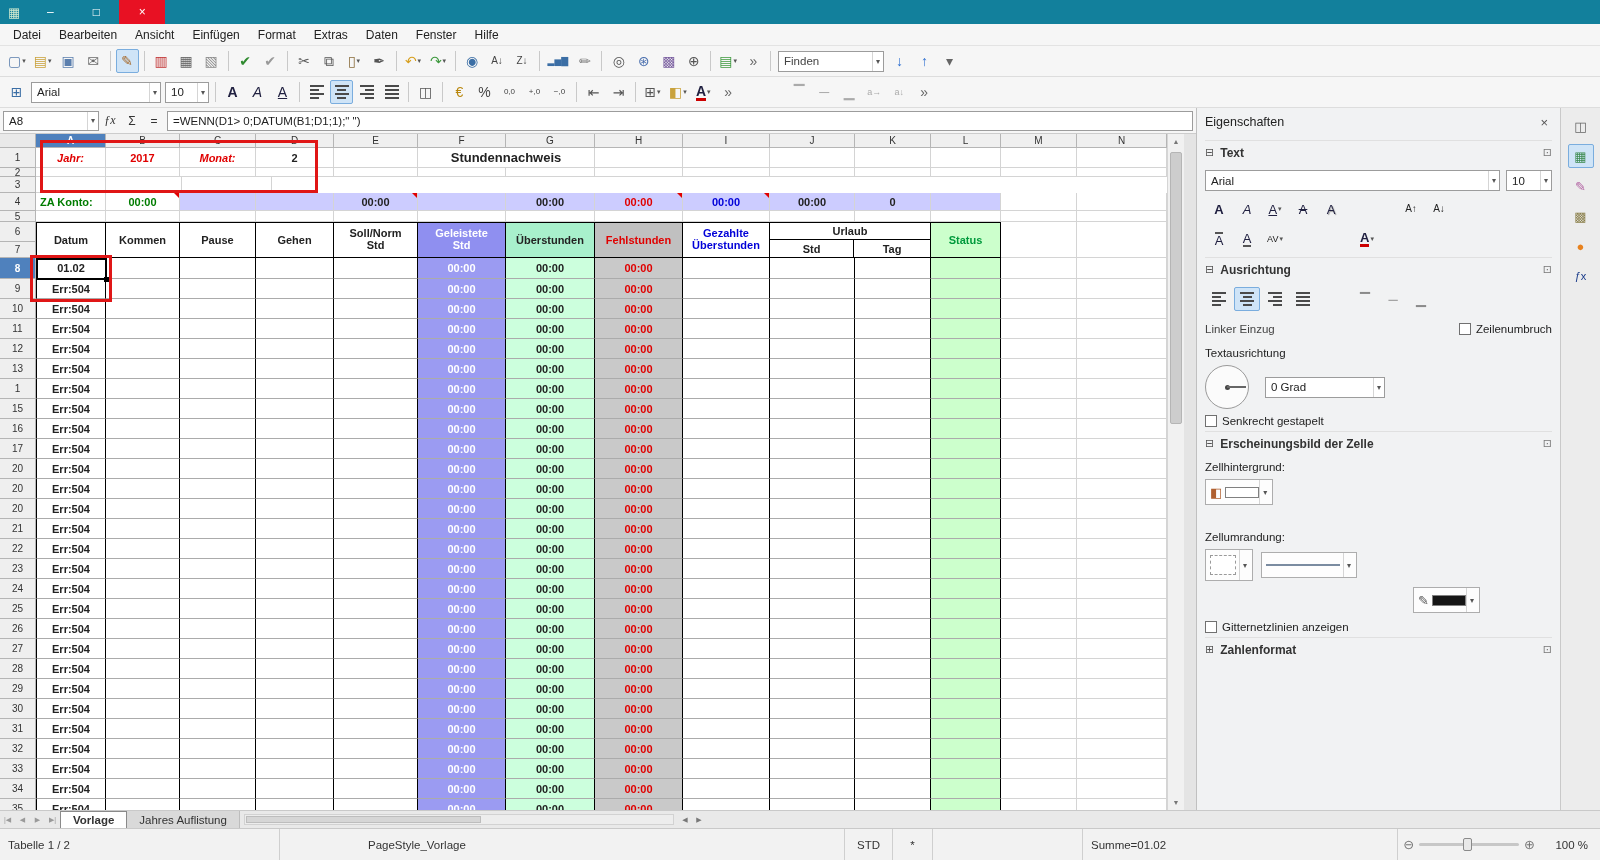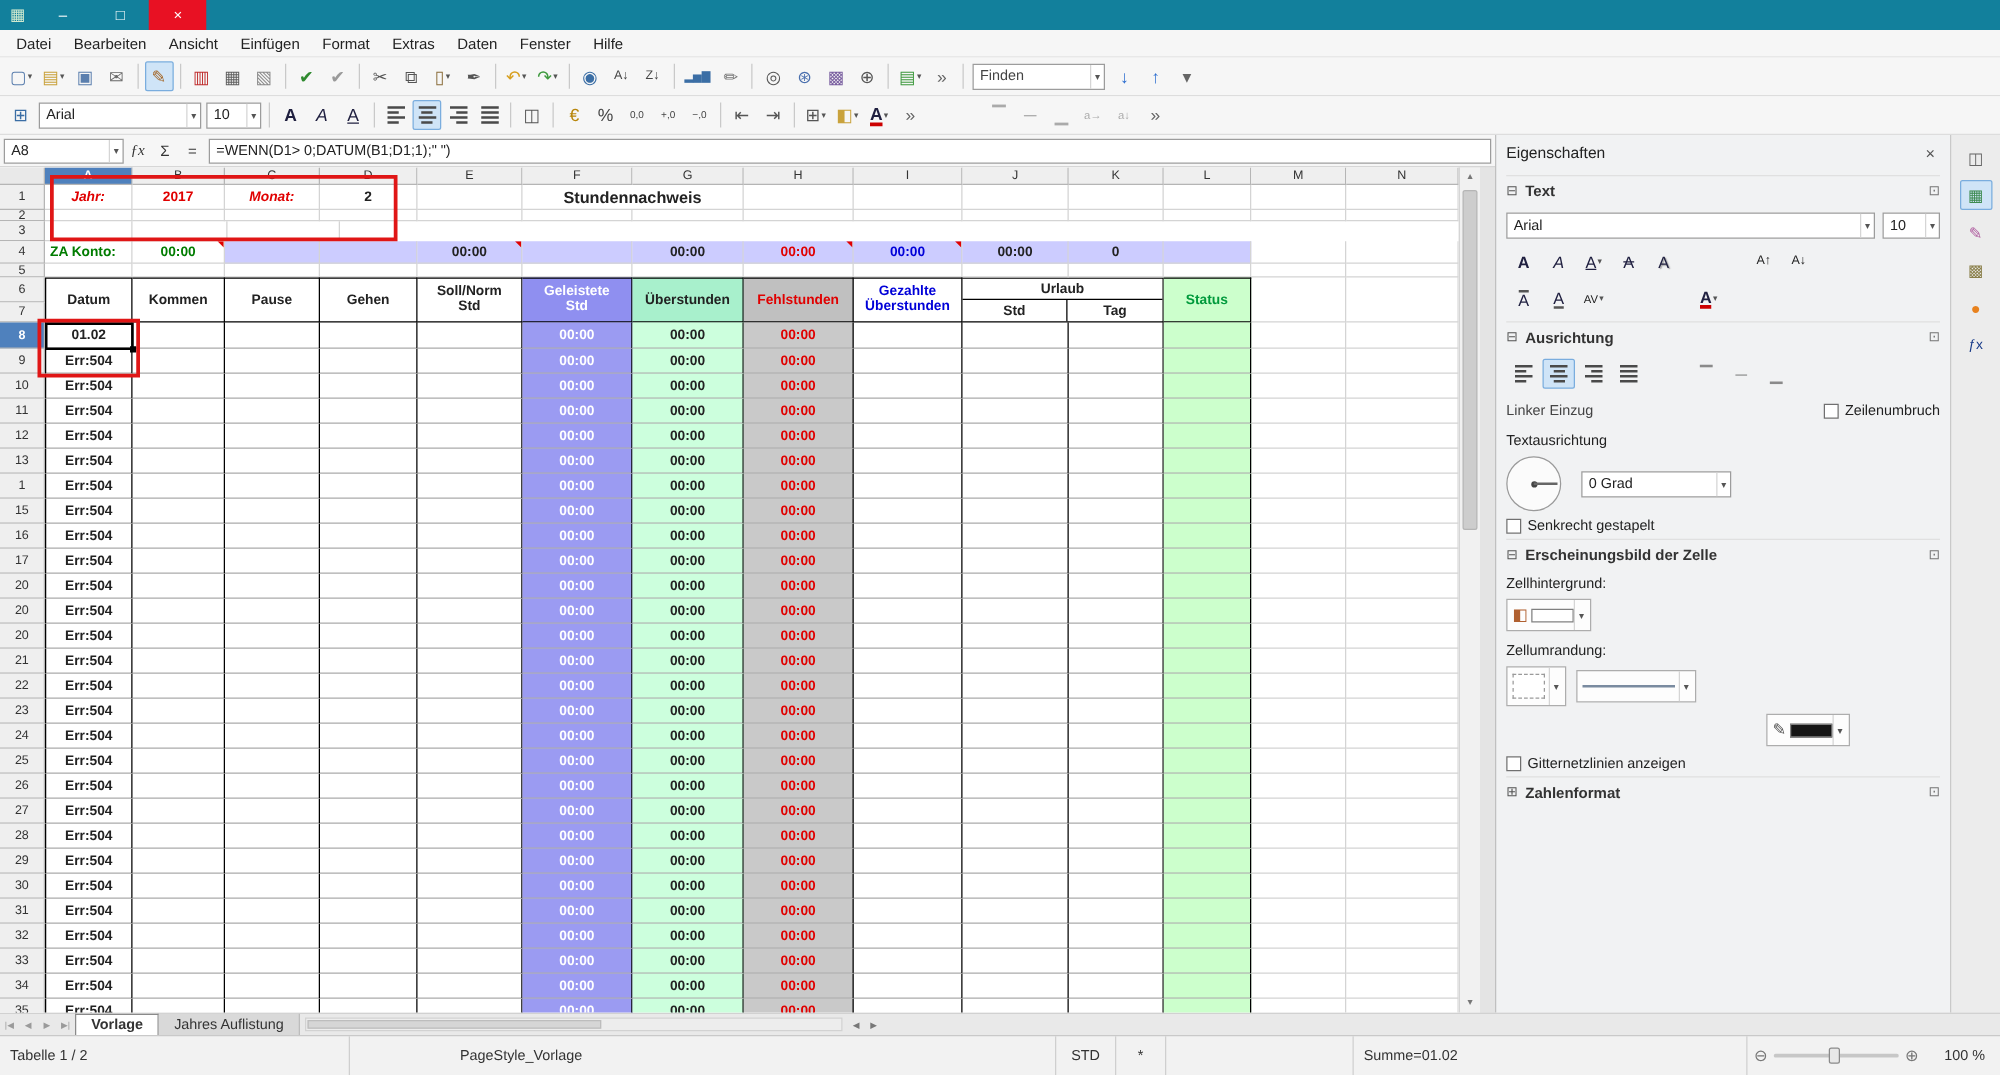--- a/index.html
+++ b/index.html
@@ -1221,7 +1221,7 @@
         <span class="carr">▾</span>
       </div>
     </div>
-    <div class="frow" style="margin:10px 0 2px">
+    <div class="frow" style="margin:26px 0 2px">
       <span class="lab2" style="color:#222">Zellumrandung:</span>
     </div>
     <div class="frow">

